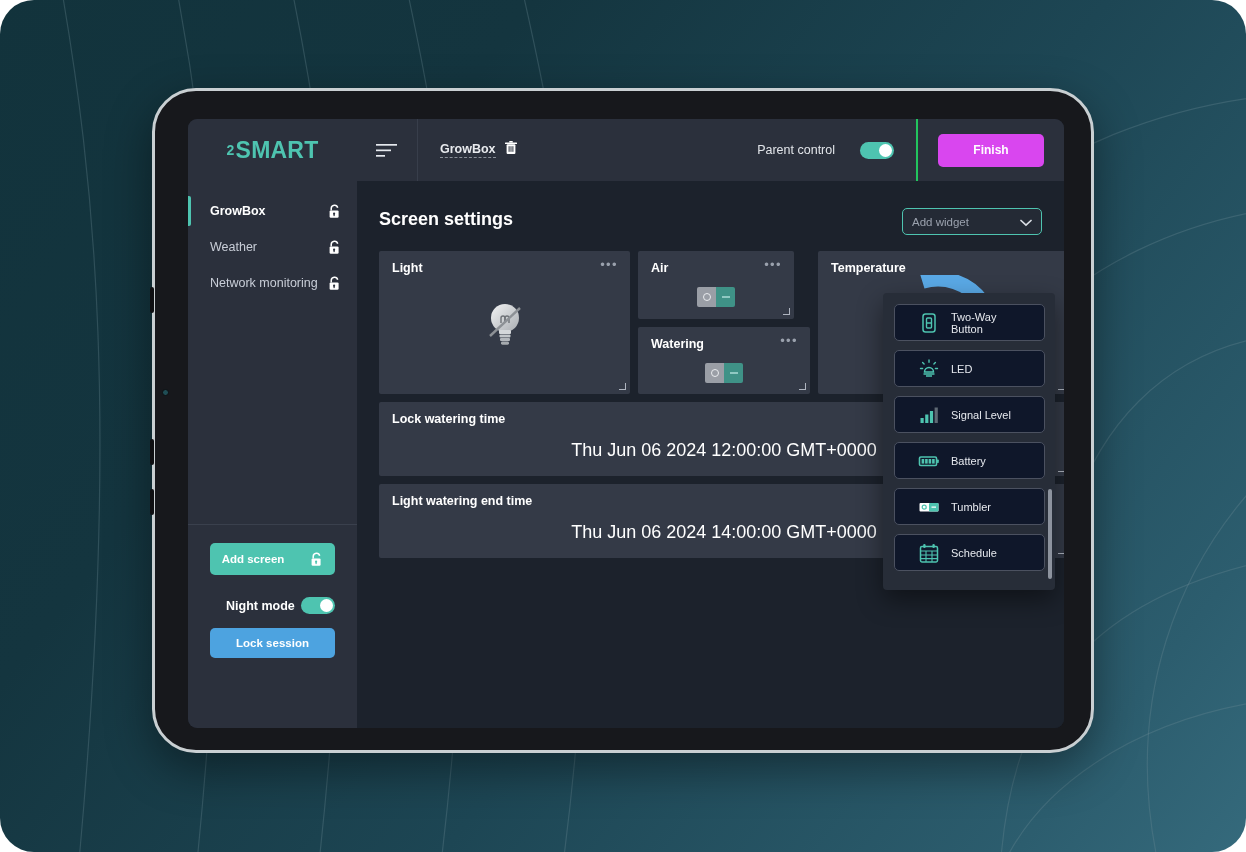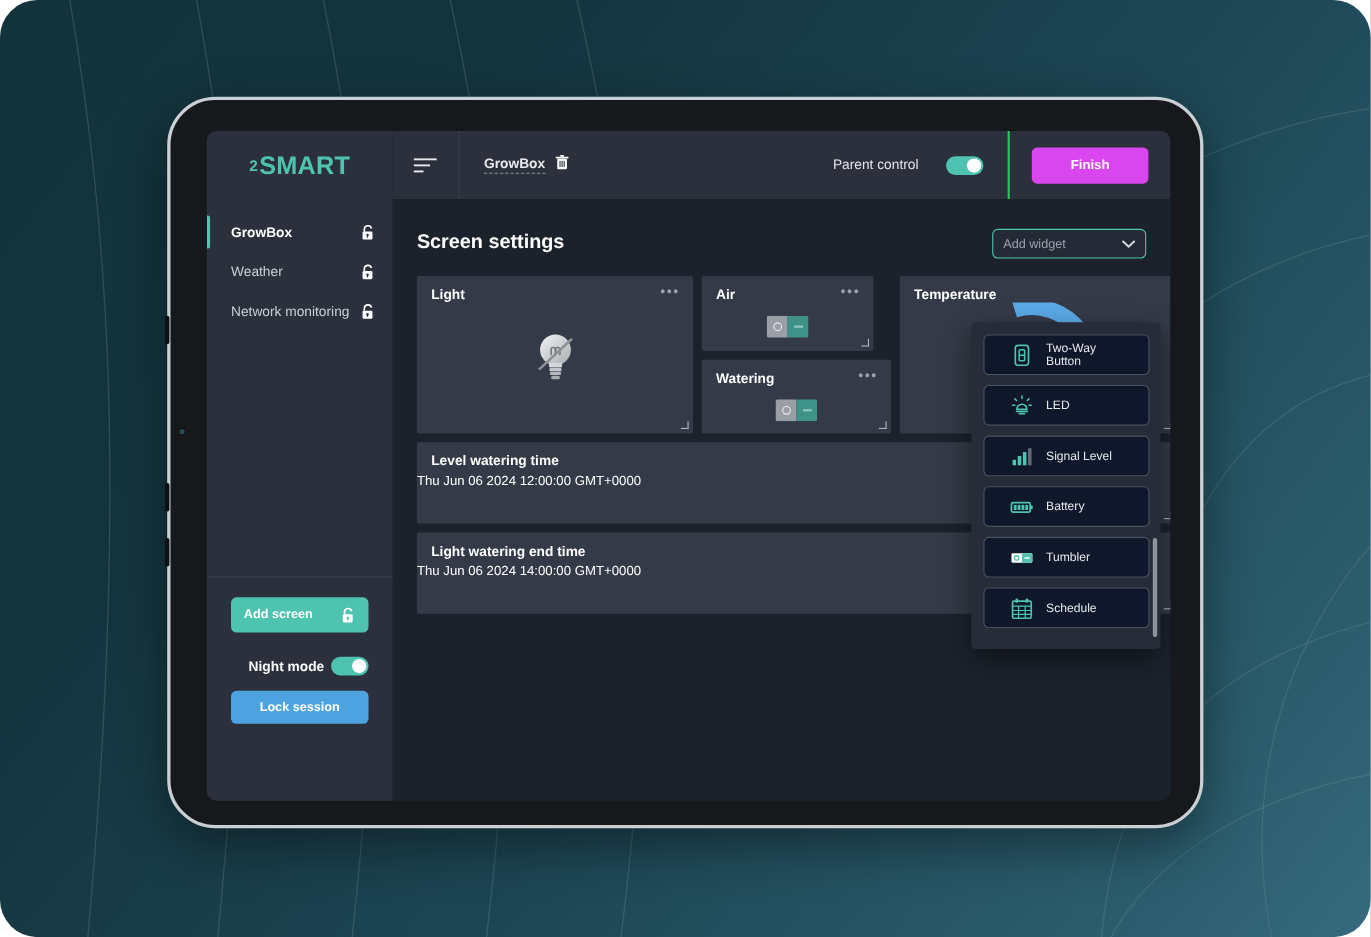--- a/index.html
+++ b/index.html
@@ -429,7 +429,7 @@
 
           <div class="widget" style="left:0; top:151px; width:690px; height:74px;">
             <div class="w-head">
-              <span class="w-title">Level watering time</span>
+              <span class="w-title">Lock watering time</span>
             </div>
             <div class="value-row">Thu Jun 06 2024 12:00:00 GMT+0000</div>
             <div class="resize-handle"></div>

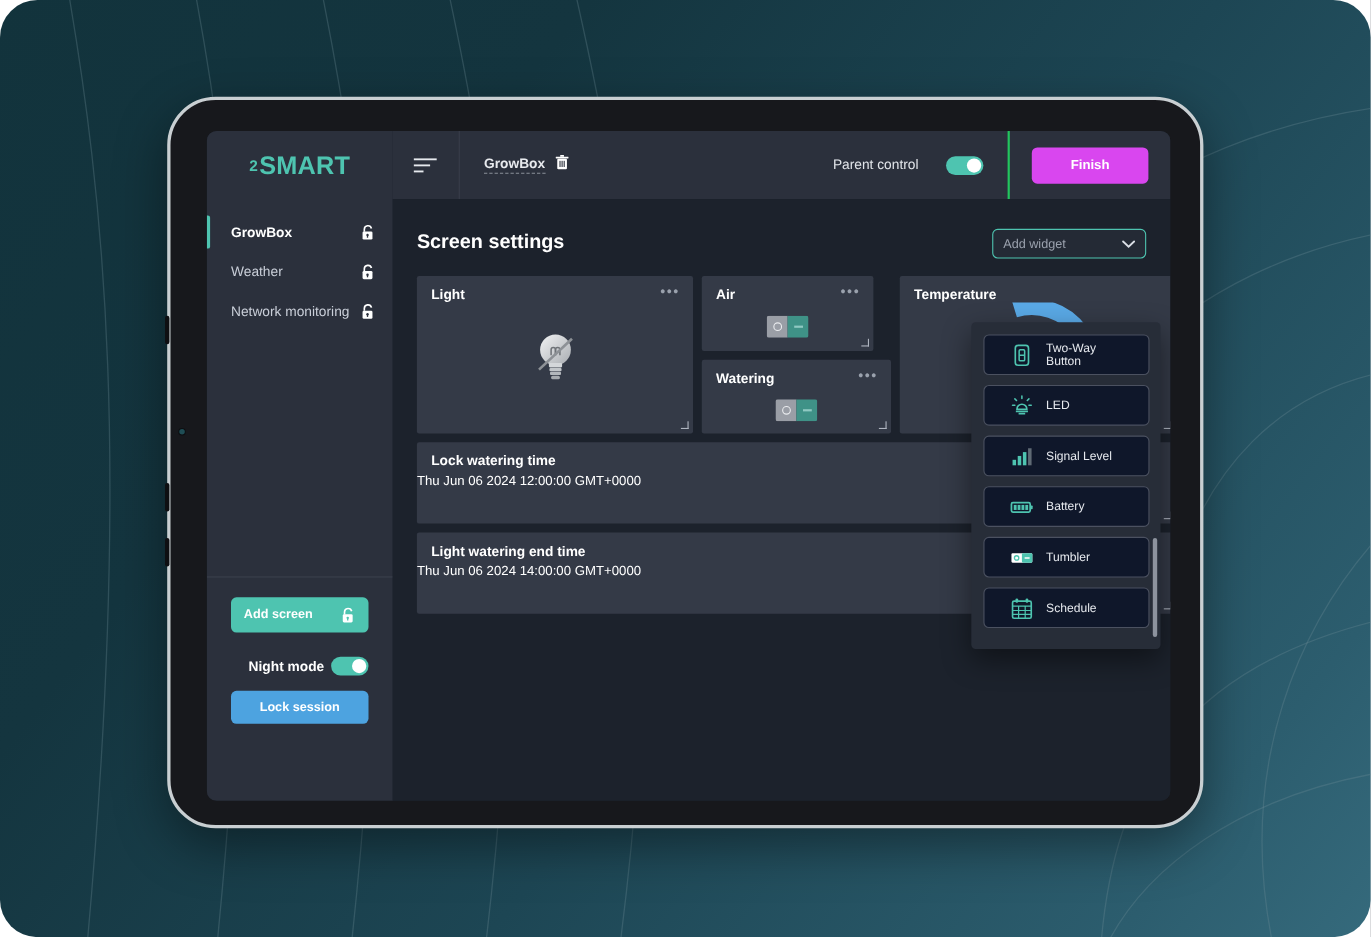--- a/index.html
+++ b/index.html
@@ -162,7 +162,7 @@
   .tumbler .dash { width: 8px; height: 1.6px; background: #8fc9c2; }
 
   .value-row {
-    text-align: left; color: #ffffff; font-size: 12px; margin-top: 4px;
+    text-align: center; color: #ffffff; font-size: 18px; margin-top: 14px;
   }
 
   

